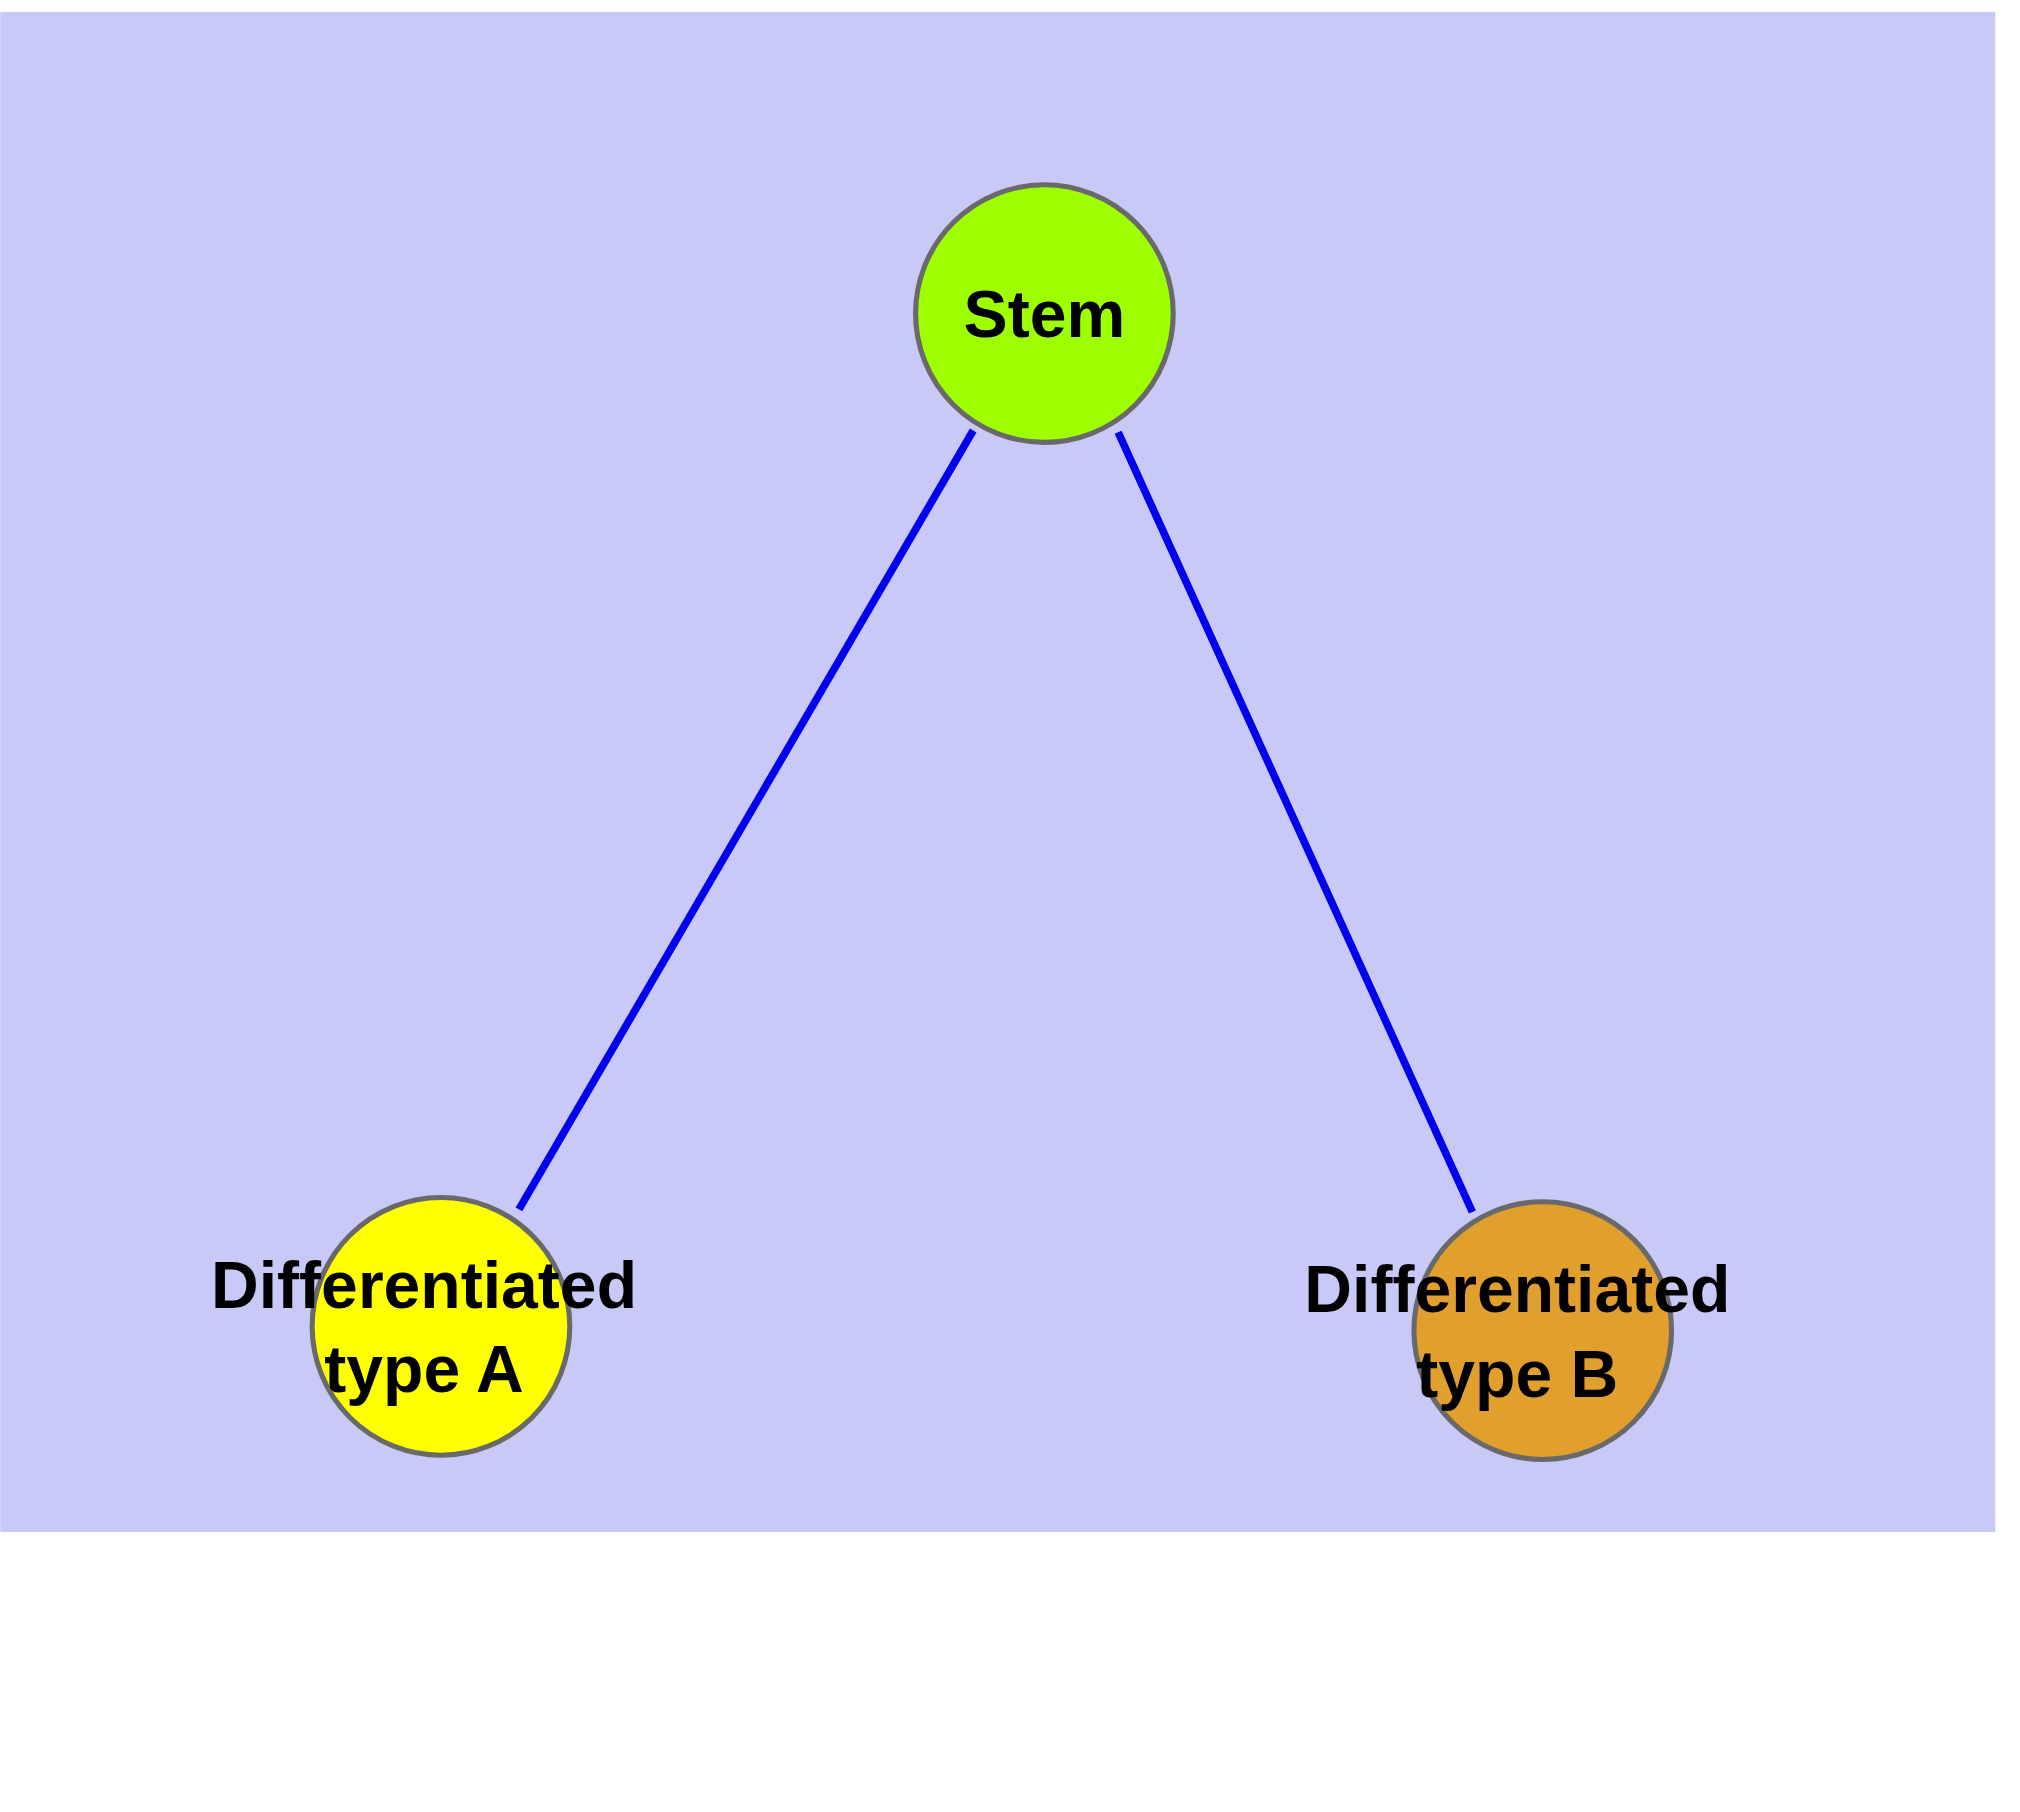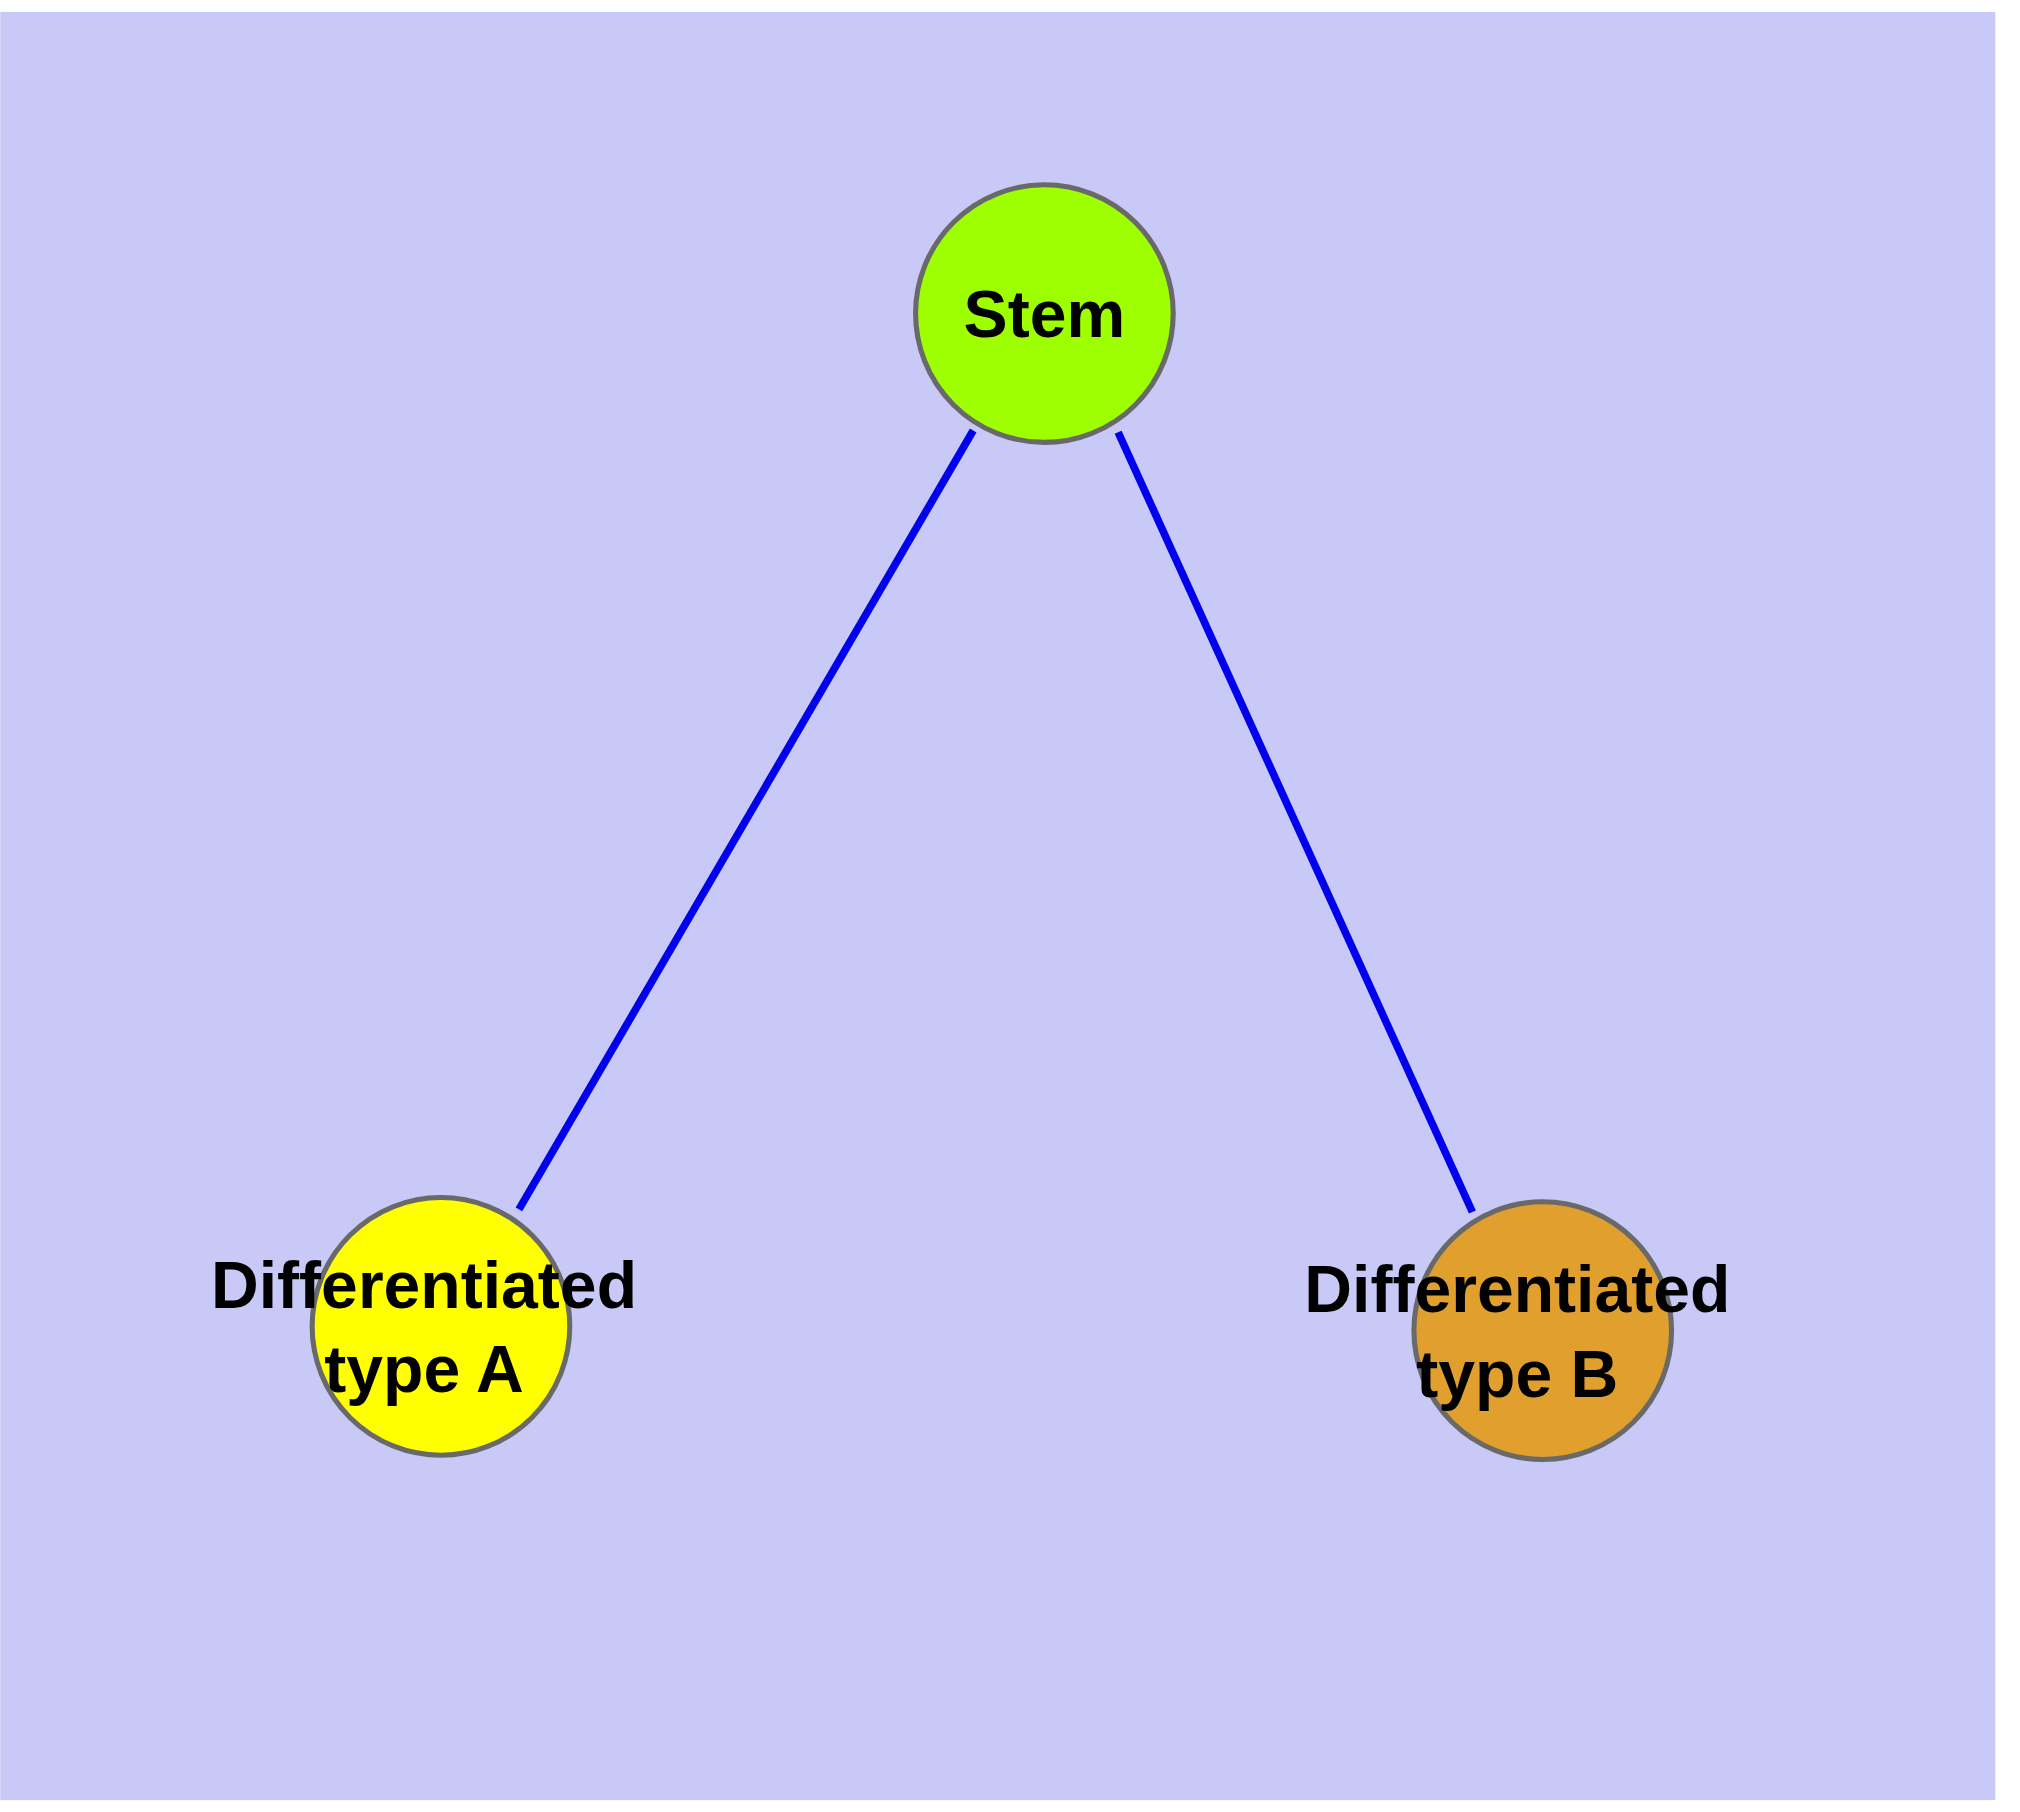--- a/index.html
+++ b/index.html
@@ -34,7 +34,7 @@
 </head>
 <body>
 
-<div id="graph-canvas" style="width: 2021px; height: 1812px;">
+<div id="graph-canvas" style="width: 2021px; height: 1532px;">
   <svg id="graph-svg" viewBox="0 0 2384 2138">
     <rect id="plot-bg" x="0" y="14" width="2354" height="2110" fill="#c9c9f7"></rect>
 

